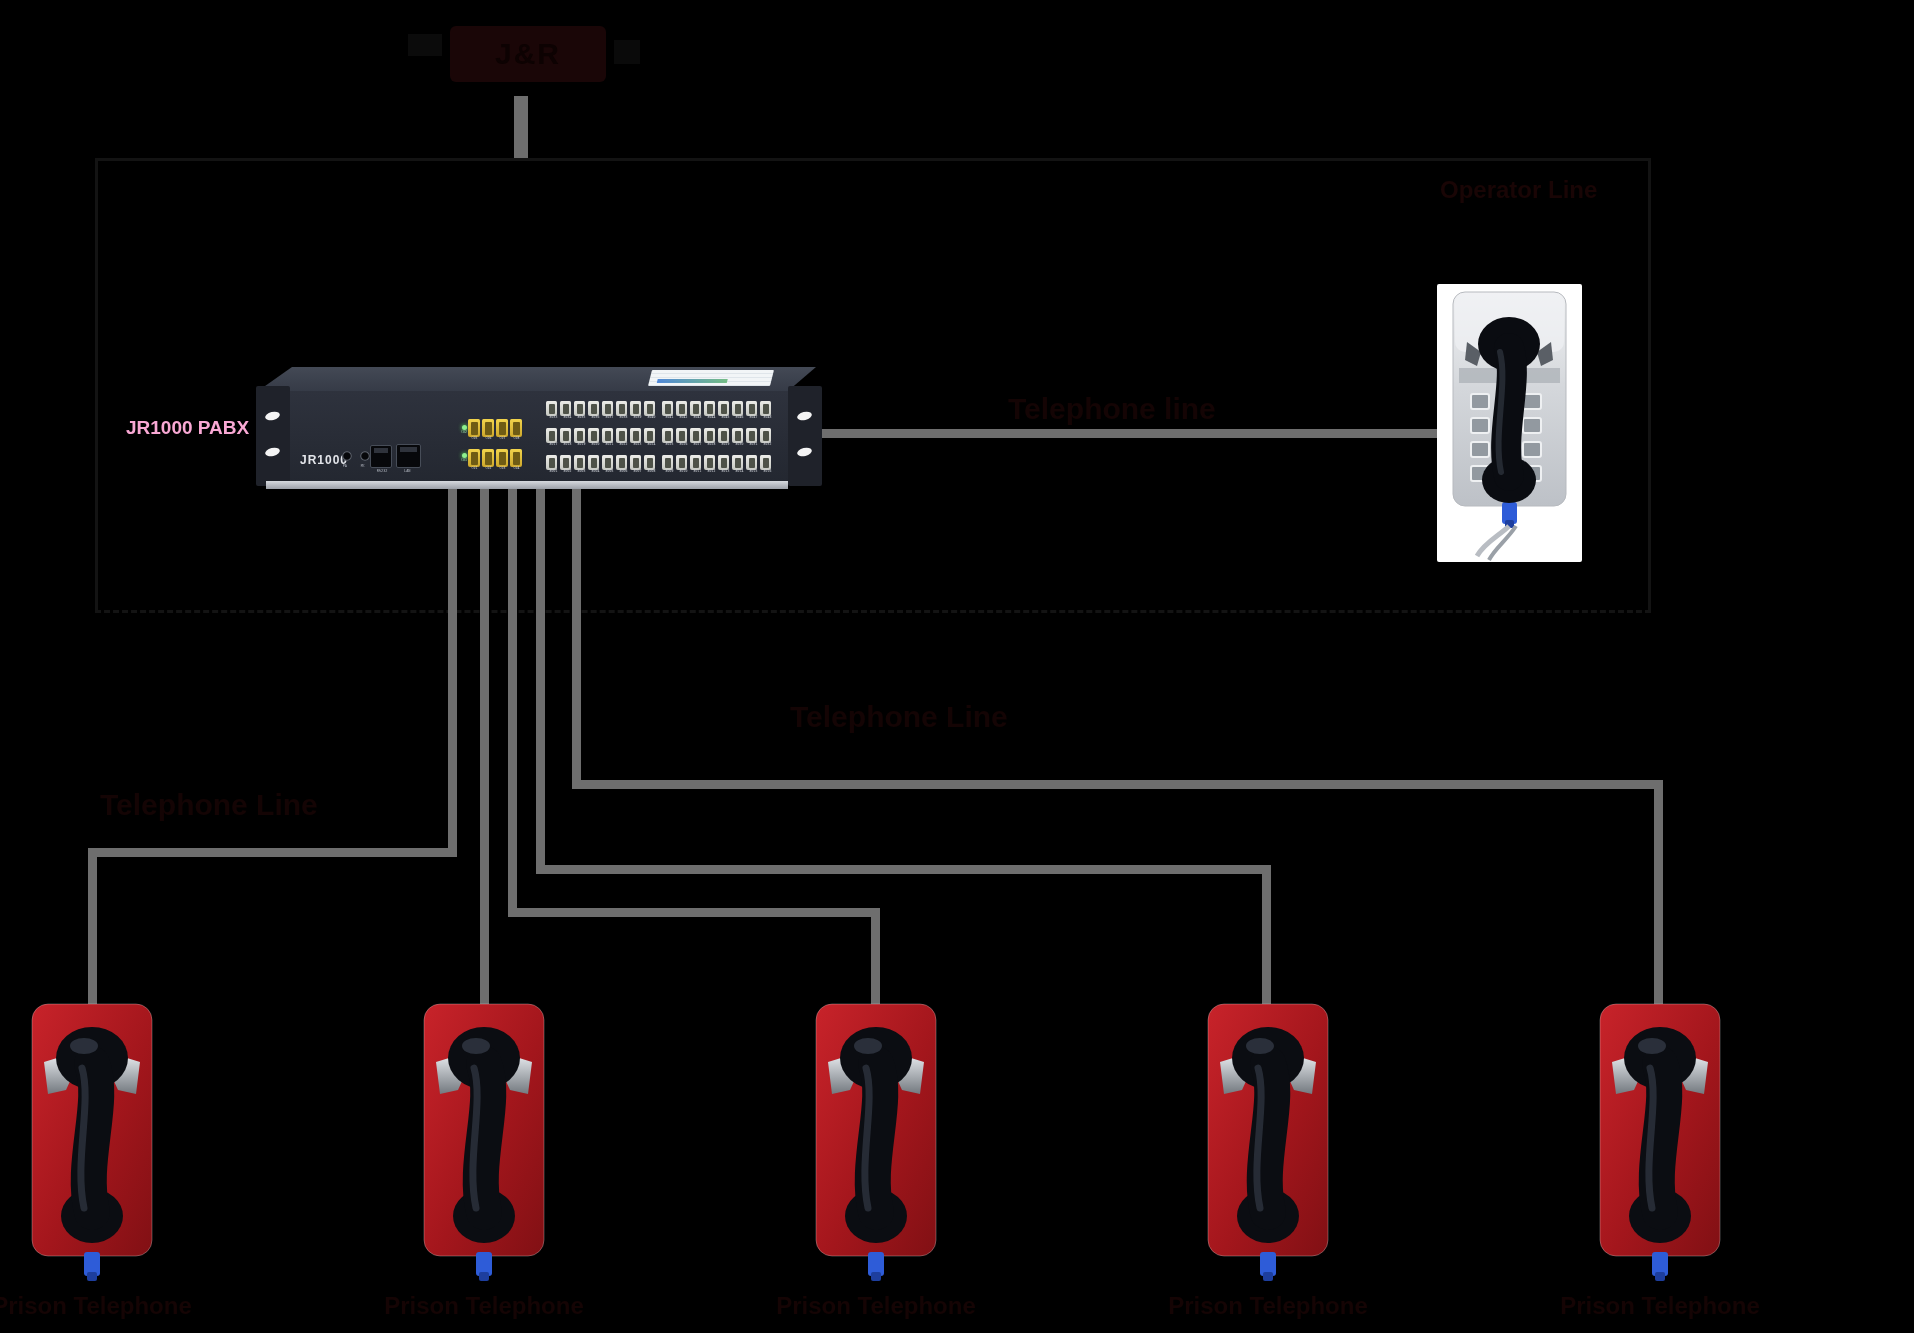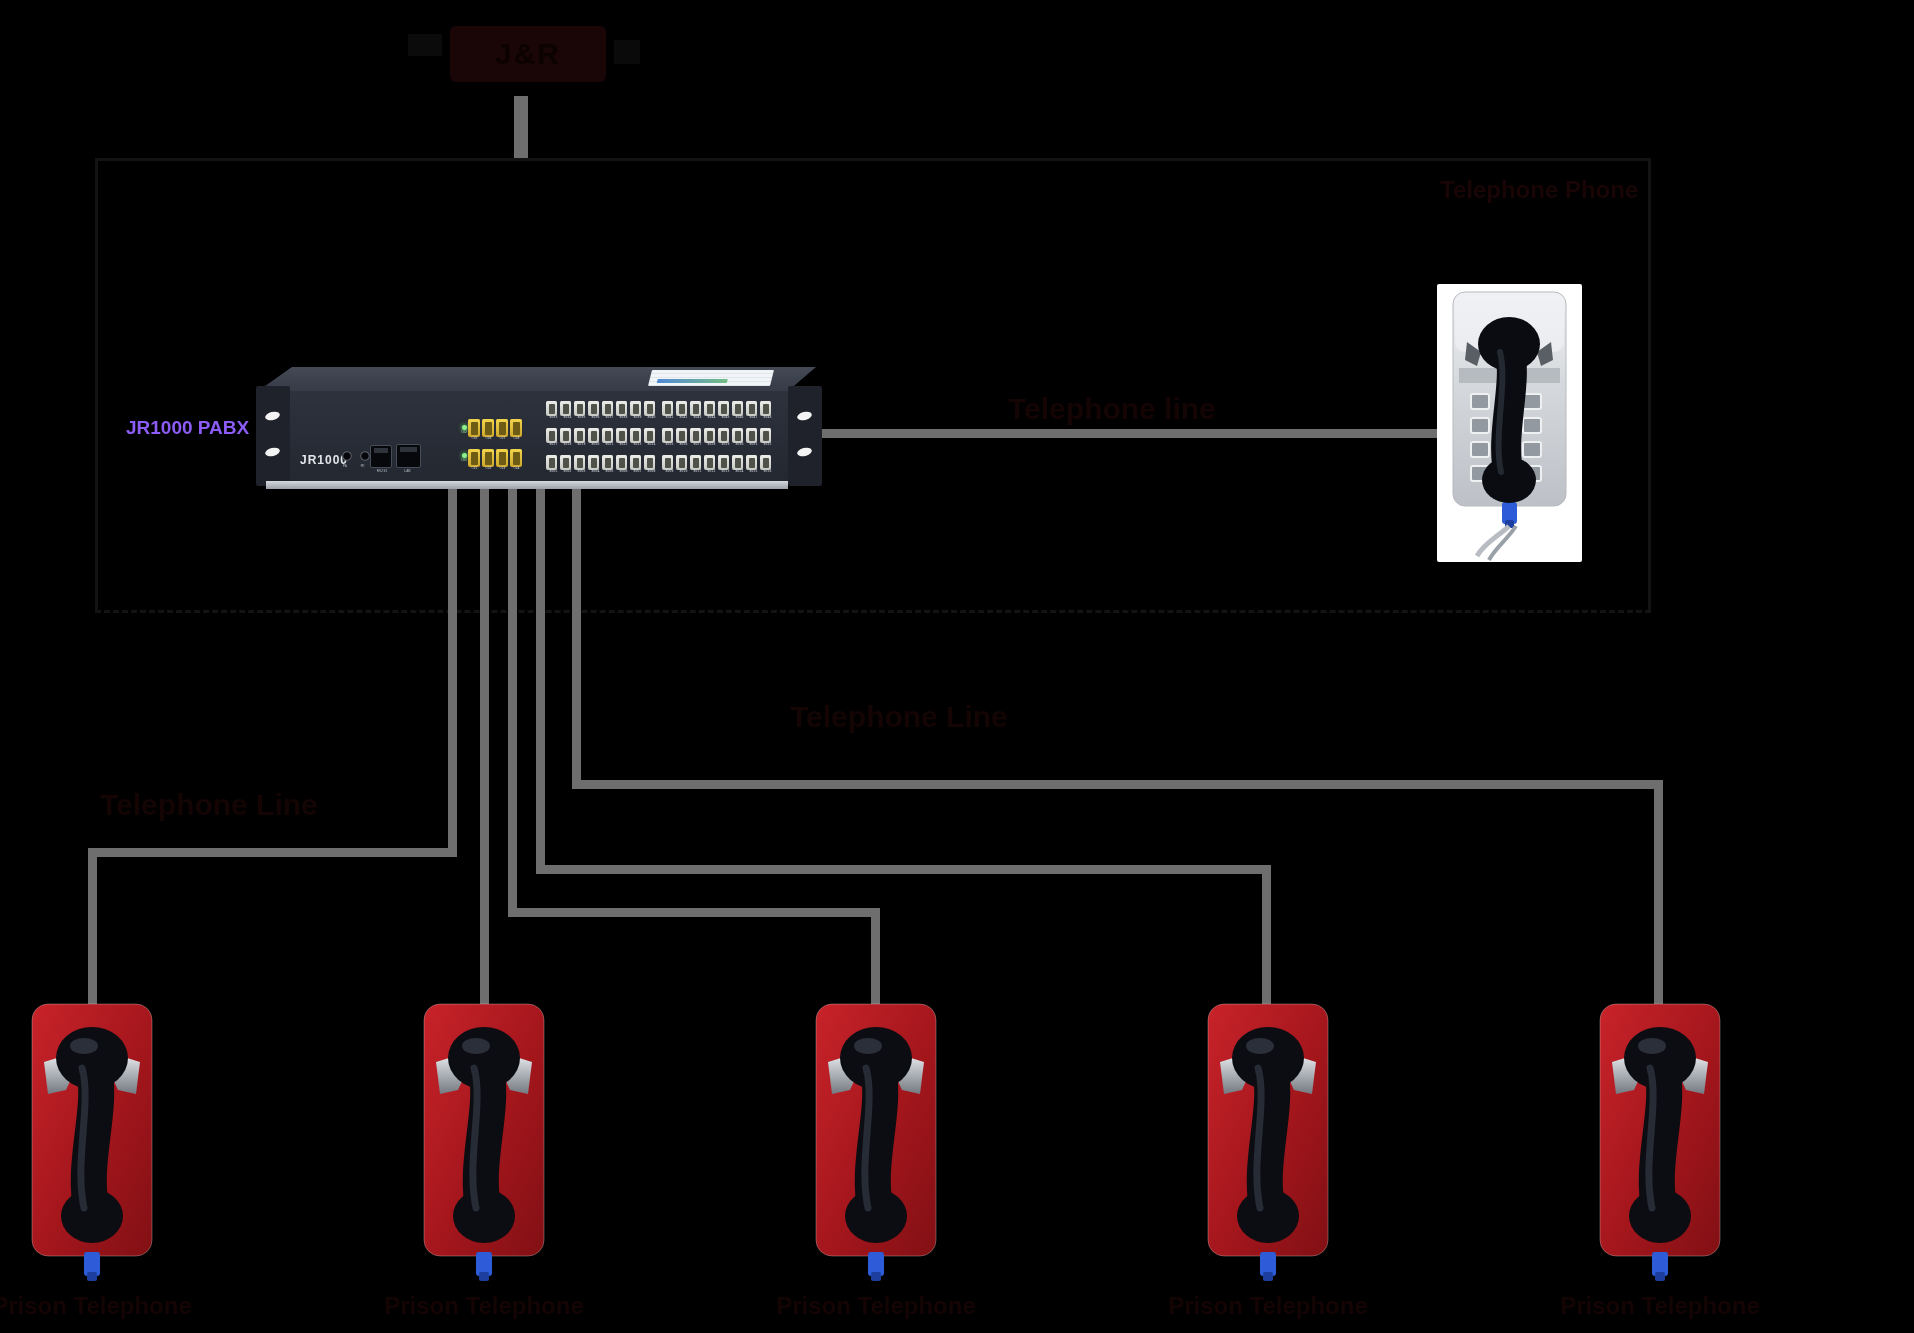--- a/index.html
+++ b/index.html
@@ -130,7 +130,7 @@
   <div class="faint" style="left:790px;top:700px;font-size:30px;">Telephone Line</div>
   <div class="faint" style="left:100px;top:788px;font-size:30px;">Telephone Line</div>
   <div class="faint" style="left:126px;top:417px;font-size:19px;color:#8b5cf6;">JR1000 PABX</div>
-  <div class="faint" style="left:1440px;top:176px;font-size:24px;color:#190505;">Telephone Phone</div>
+  <div class="faint" style="left:1440px;top:176px;font-size:24px;color:#190505;">Operator Line</div>
 
   <div class="w" style="left:816px;top:429px;width:621px;height:9px;"></div>
 

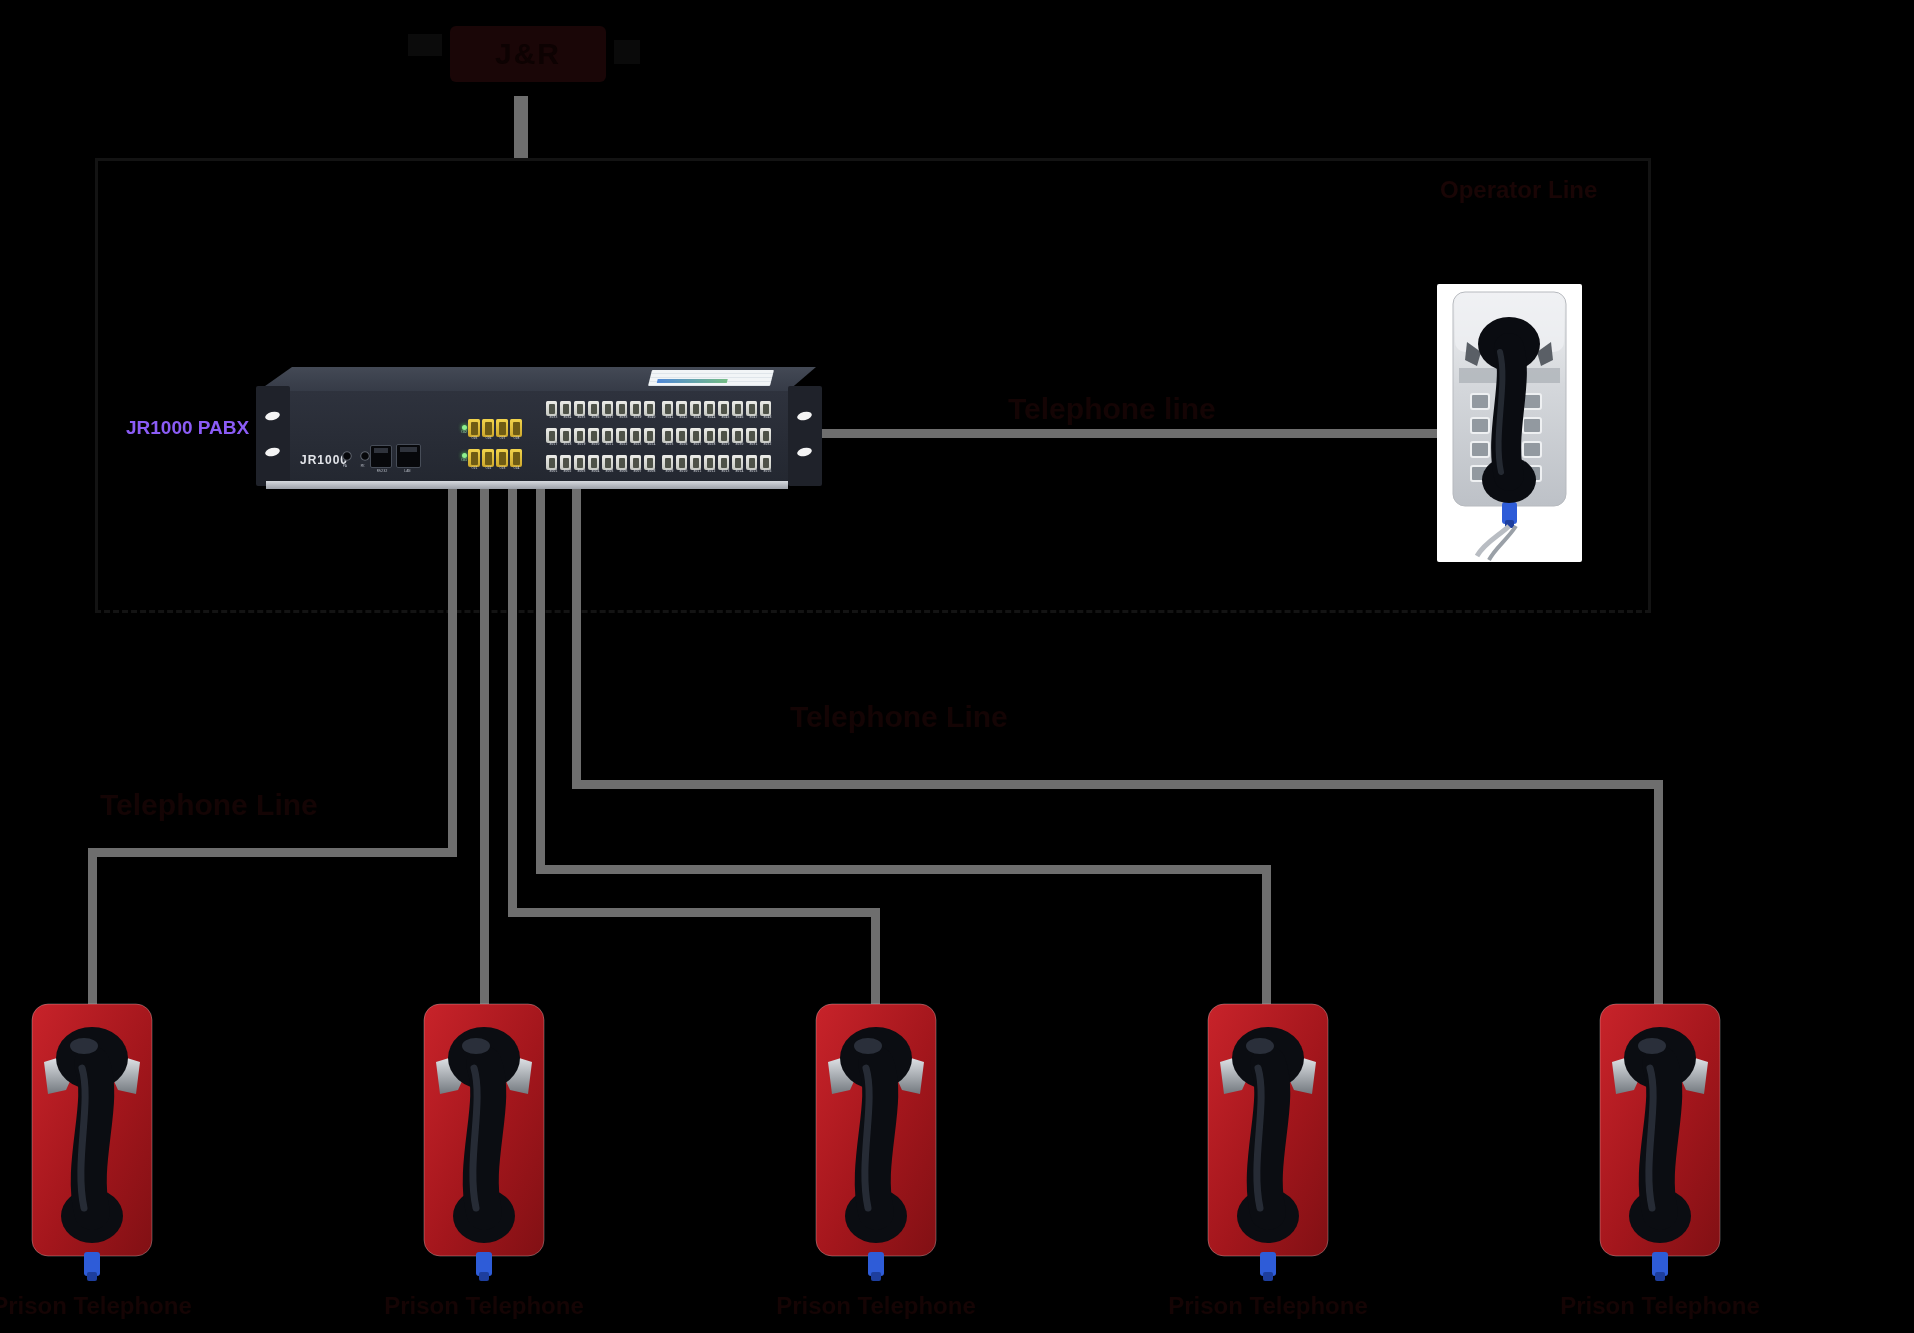--- a/index.html
+++ b/index.html
@@ -129,7 +129,7 @@
   <div class="faint" style="left:1008px;top:392px;font-size:30px;">Telephone line</div>
   <div class="faint" style="left:790px;top:700px;font-size:30px;">Telephone Line</div>
   <div class="faint" style="left:100px;top:788px;font-size:30px;">Telephone Line</div>
-  <div class="faint" style="left:126px;top:417px;font-size:19px;color:#8b5cf6;">JR1000 PABX</div>
+  <div class="faint" style="left:126px;top:417px;font-size:19px;color:#f9a8d4;">JR1000 PABX</div>
   <div class="faint" style="left:1440px;top:176px;font-size:24px;color:#190505;">Operator Line</div>
 
   <div class="w" style="left:816px;top:429px;width:621px;height:9px;"></div>

